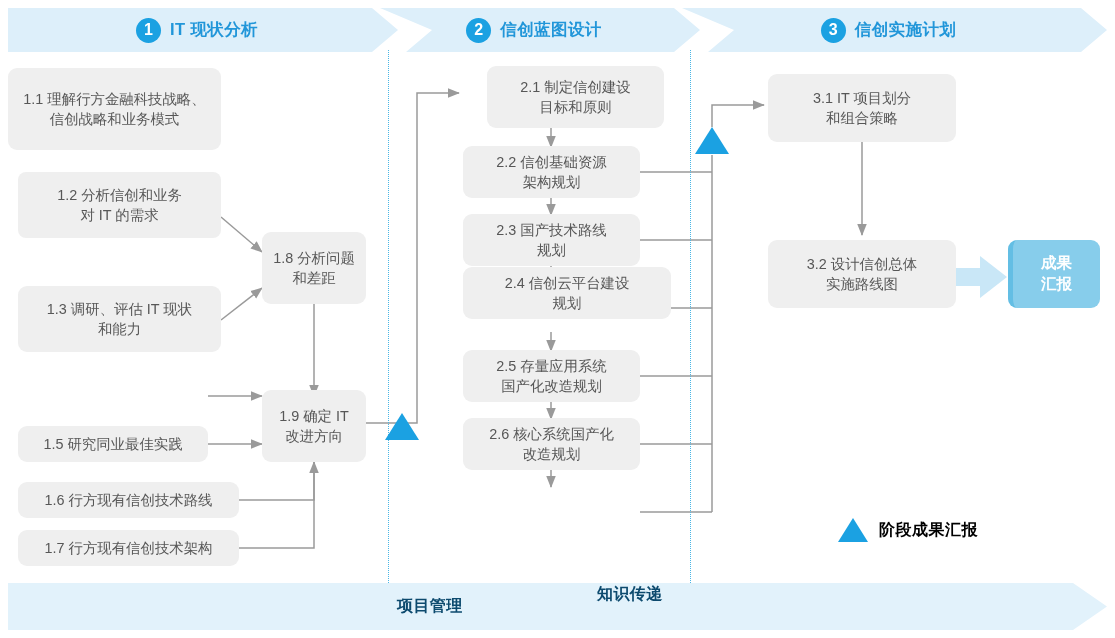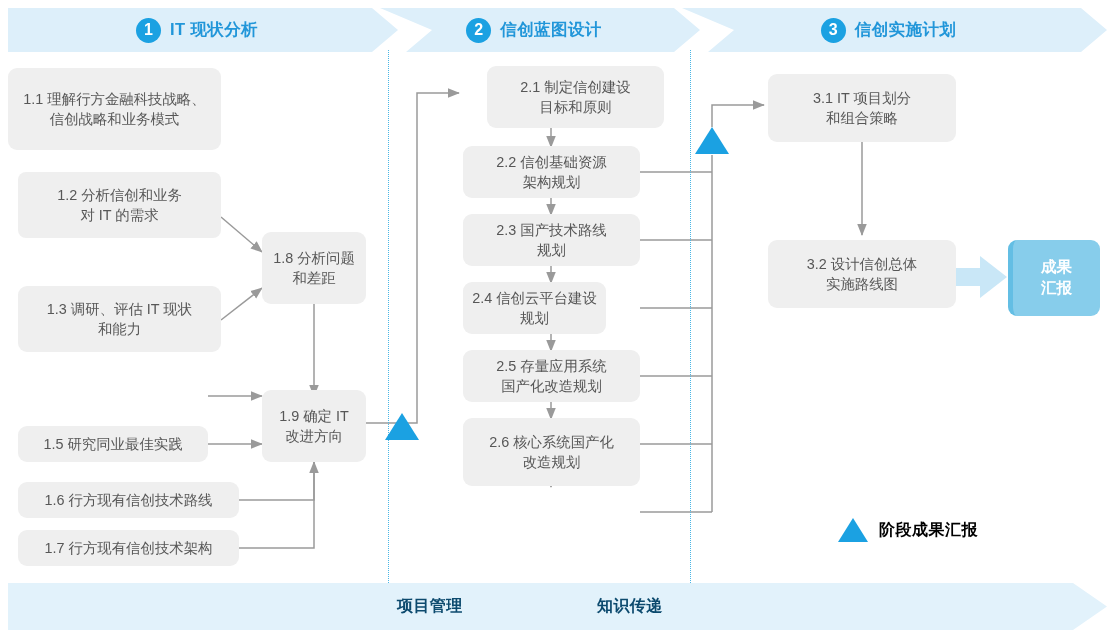--- a/index.html
+++ b/index.html
@@ -270,7 +270,7 @@
   <div class="node" style="left:768px;top:240px;width:188px;height:68px;">3.2 设计信创总体
 实施路线图</div>
 
-  <div class="badge" style="left:1008px;top:240px;width:92px;height:76px;">成果
+  <div class="badge" style="left:1008px;top:240px;width:92px;height:68px;">成果
 汇报</div>
 
   <div class="tri" style="left:385px;top:413px;"></div>

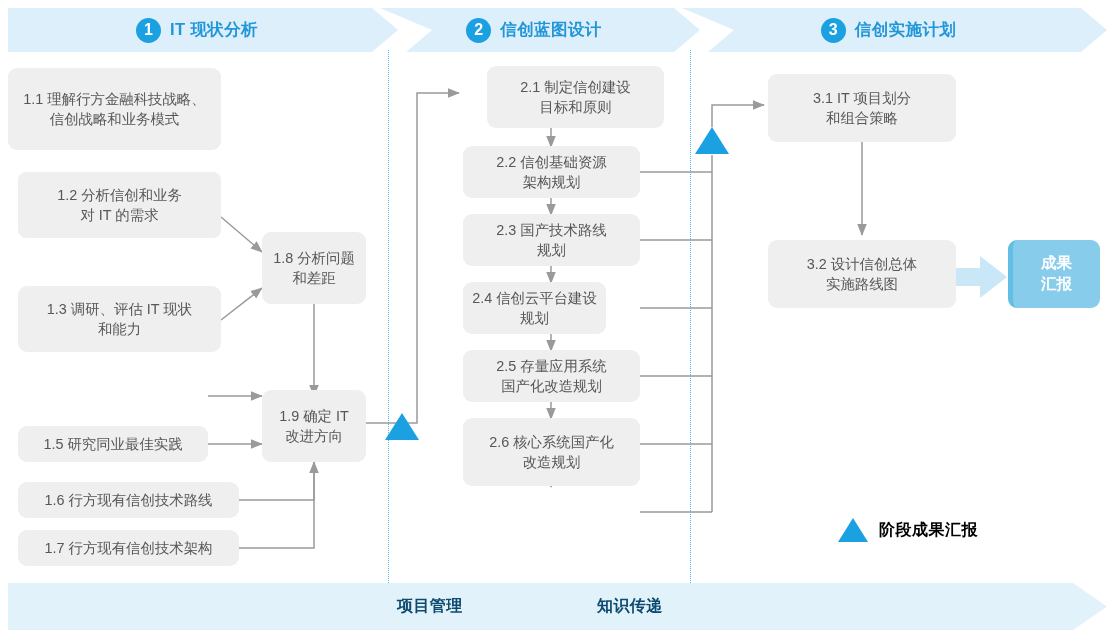--- a/index.html
+++ b/index.html
@@ -258,7 +258,7 @@
 架构规划</div>
   <div class="node" style="left:463px;top:214px;width:177px;height:52px;">2.3 国产技术路线
 规划</div>
-  <div class="node" style="left:463px;top:282px;width:143px;height:52px;">2.4 信创云平台建设
+  <div class="node" style="left:463px;top:267px;width:208px;height:52px;">2.4 信创云平台建设
 规划</div>
   <div class="node" style="left:463px;top:350px;width:177px;height:52px;">2.5 存量应用系统
 国产化改造规划</div>

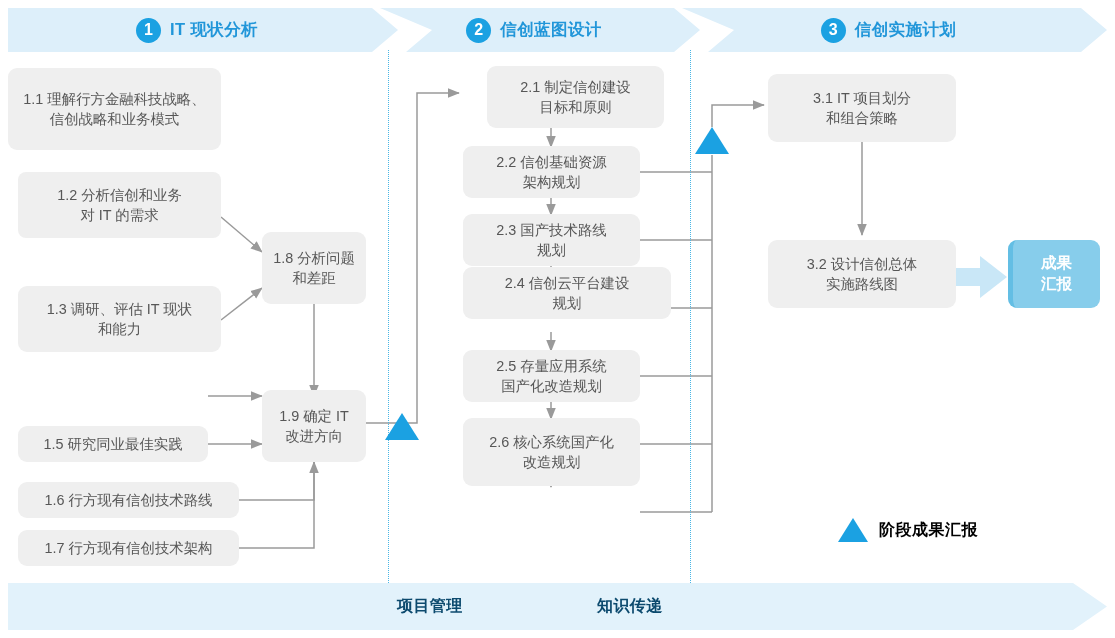--- a/index.html
+++ b/index.html
@@ -262,7 +262,7 @@
 规划</div>
   <div class="node" style="left:463px;top:350px;width:177px;height:52px;">2.5 存量应用系统
 国产化改造规划</div>
-  <div class="node" style="left:463px;top:418px;width:177px;height:68px;">2.6 核心系统国产化
+  <div class="node" style="left:463px;top:418px;width:177px;height:52px;">2.6 核心系统国产化
 改造规划</div>
 
   <div class="node" style="left:768px;top:74px;width:188px;height:68px;">3.1 IT 项目划分

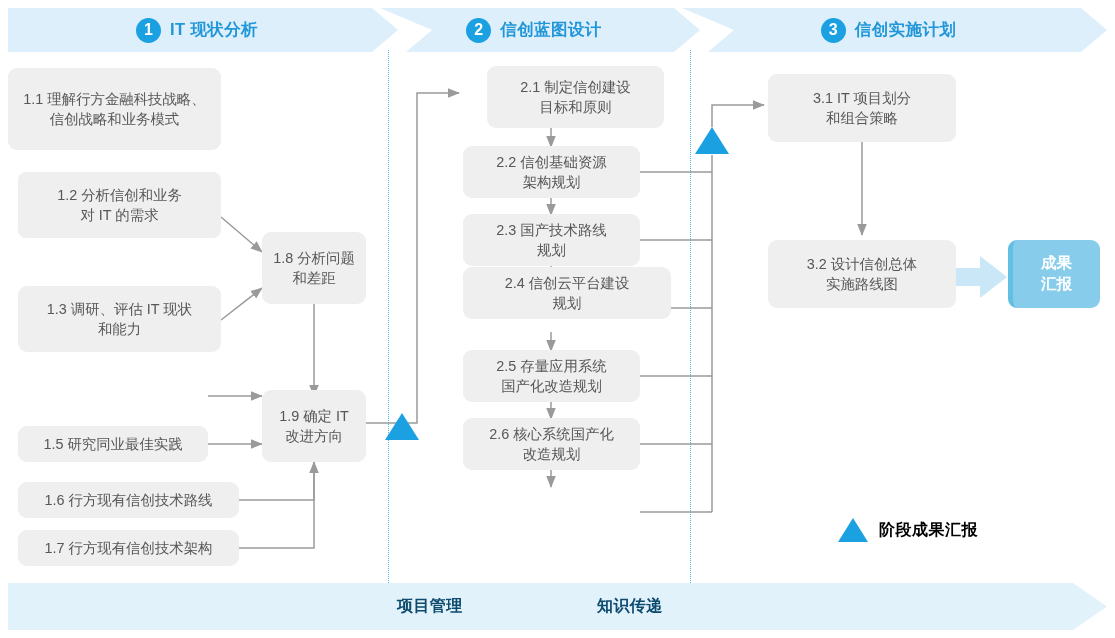--- a/index.html
+++ b/index.html
@@ -283,7 +283,7 @@
 
   <div class="footer-bar"></div>
   <div class="footer-item" style="left:397px;top:596px;">项目管理</div>
-  <div class="footer-item" style="left:597px;top:596px;">知识传递</div>
+  <div class="footer-item" style="left:597px;top:584px;">知识传递</div>
 
 </div>
 

